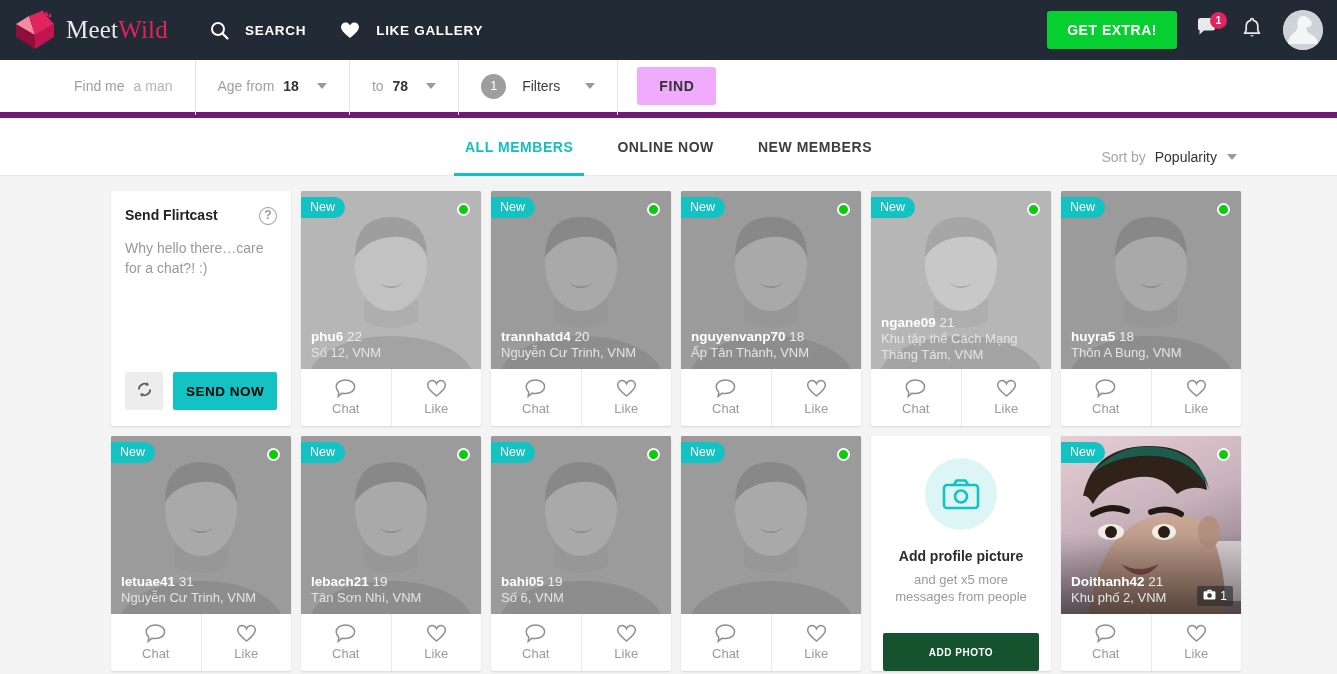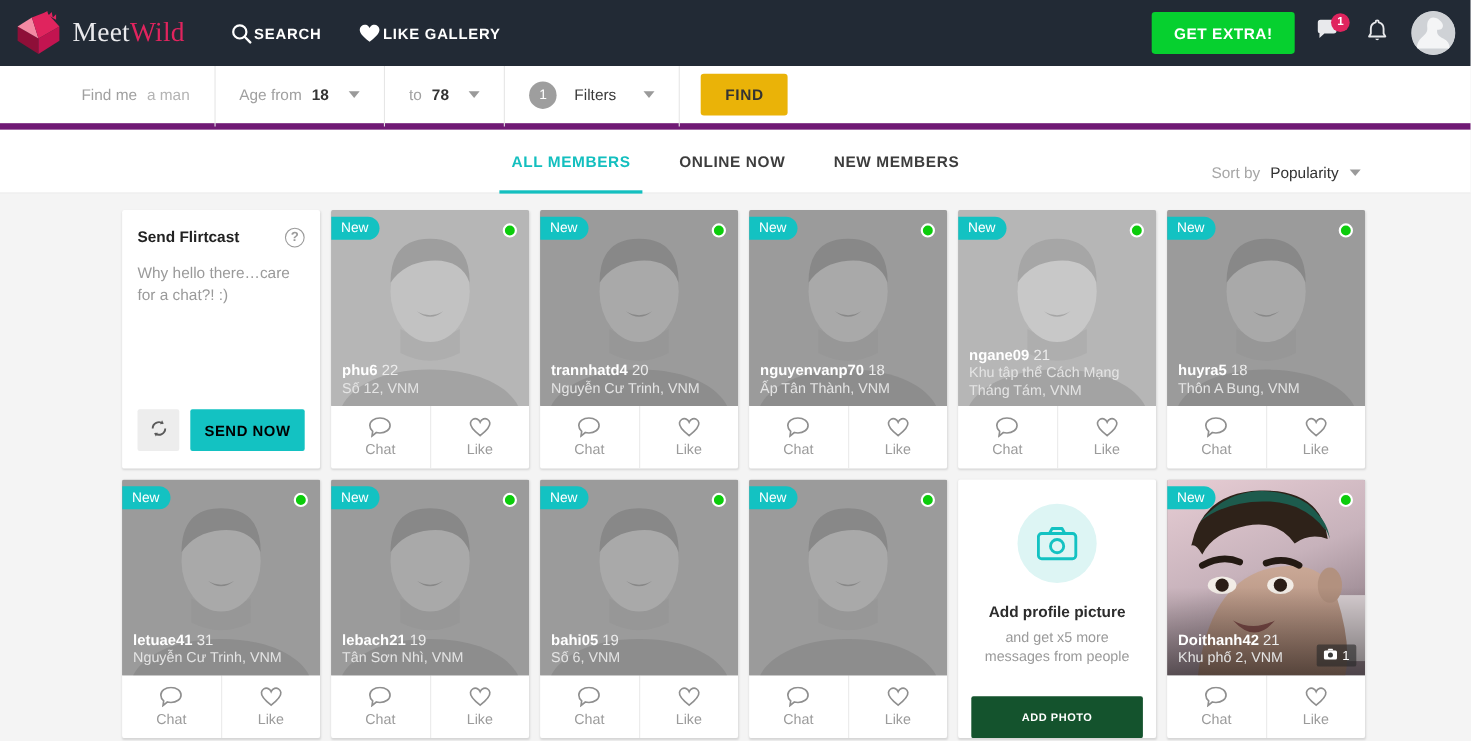--- a/index.html
+++ b/index.html
@@ -26,7 +26,7 @@
   .logo-text .b { color: #e0245e; }
 
   .navlink {
-    display: flex; align-items: center; gap: 2px;
+    display: flex; align-items: center; gap: 16px;
     color: #ffffff; font-size: 13.5px; font-weight: bold;
     letter-spacing: .7px; margin-right: 34px;
     cursor: pointer; height: 60px;

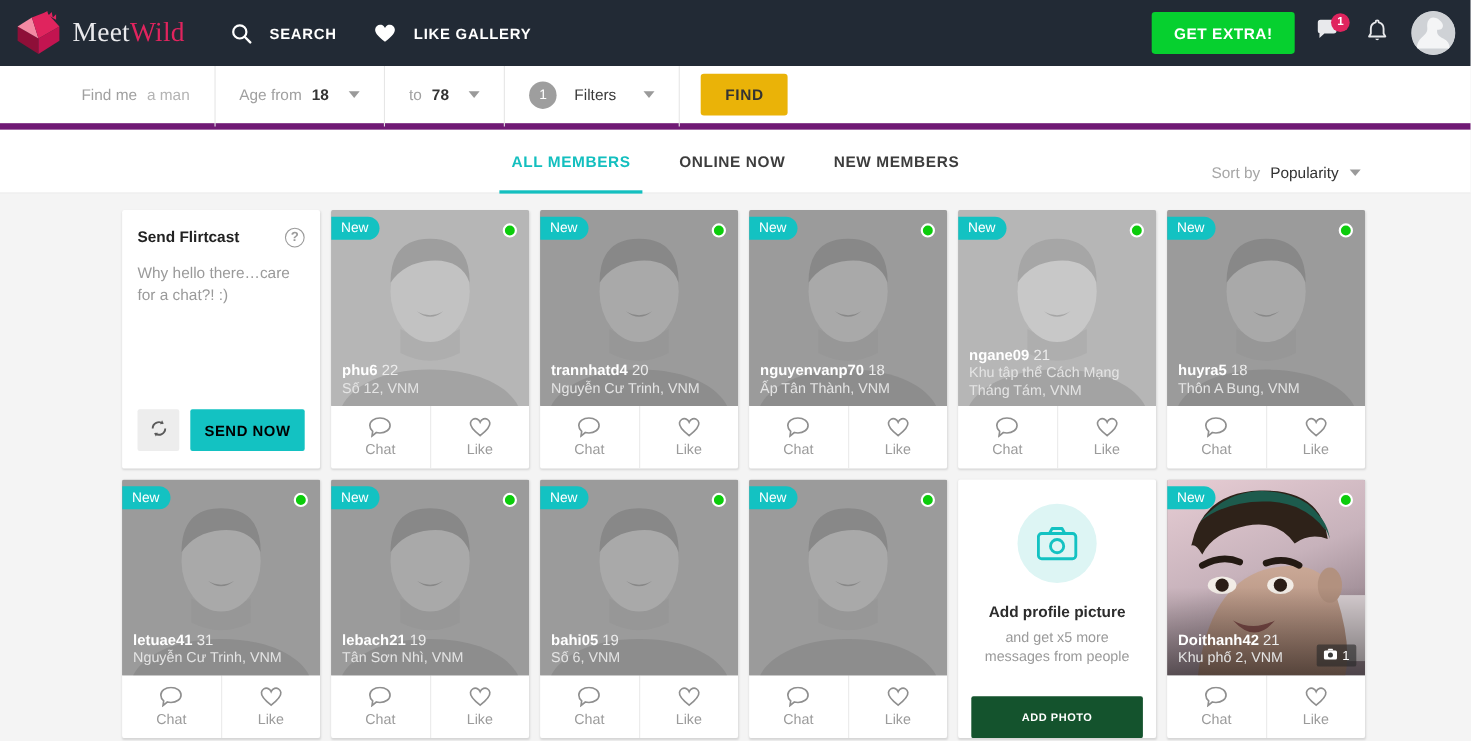--- a/index.html
+++ b/index.html
@@ -89,7 +89,7 @@
     align-items: center; justify-content: center; flex: none;
   }
   .btn-find {
-    background: #eab308; color: #333;
+    background: #f0abfc; color: #333;
     border: none; border-radius: 3px;
     font-size: 14px; font-weight: bold; letter-spacing: .6px;
     padding: 0 22px; height: 38px; margin-left: 19px; cursor: pointer;

